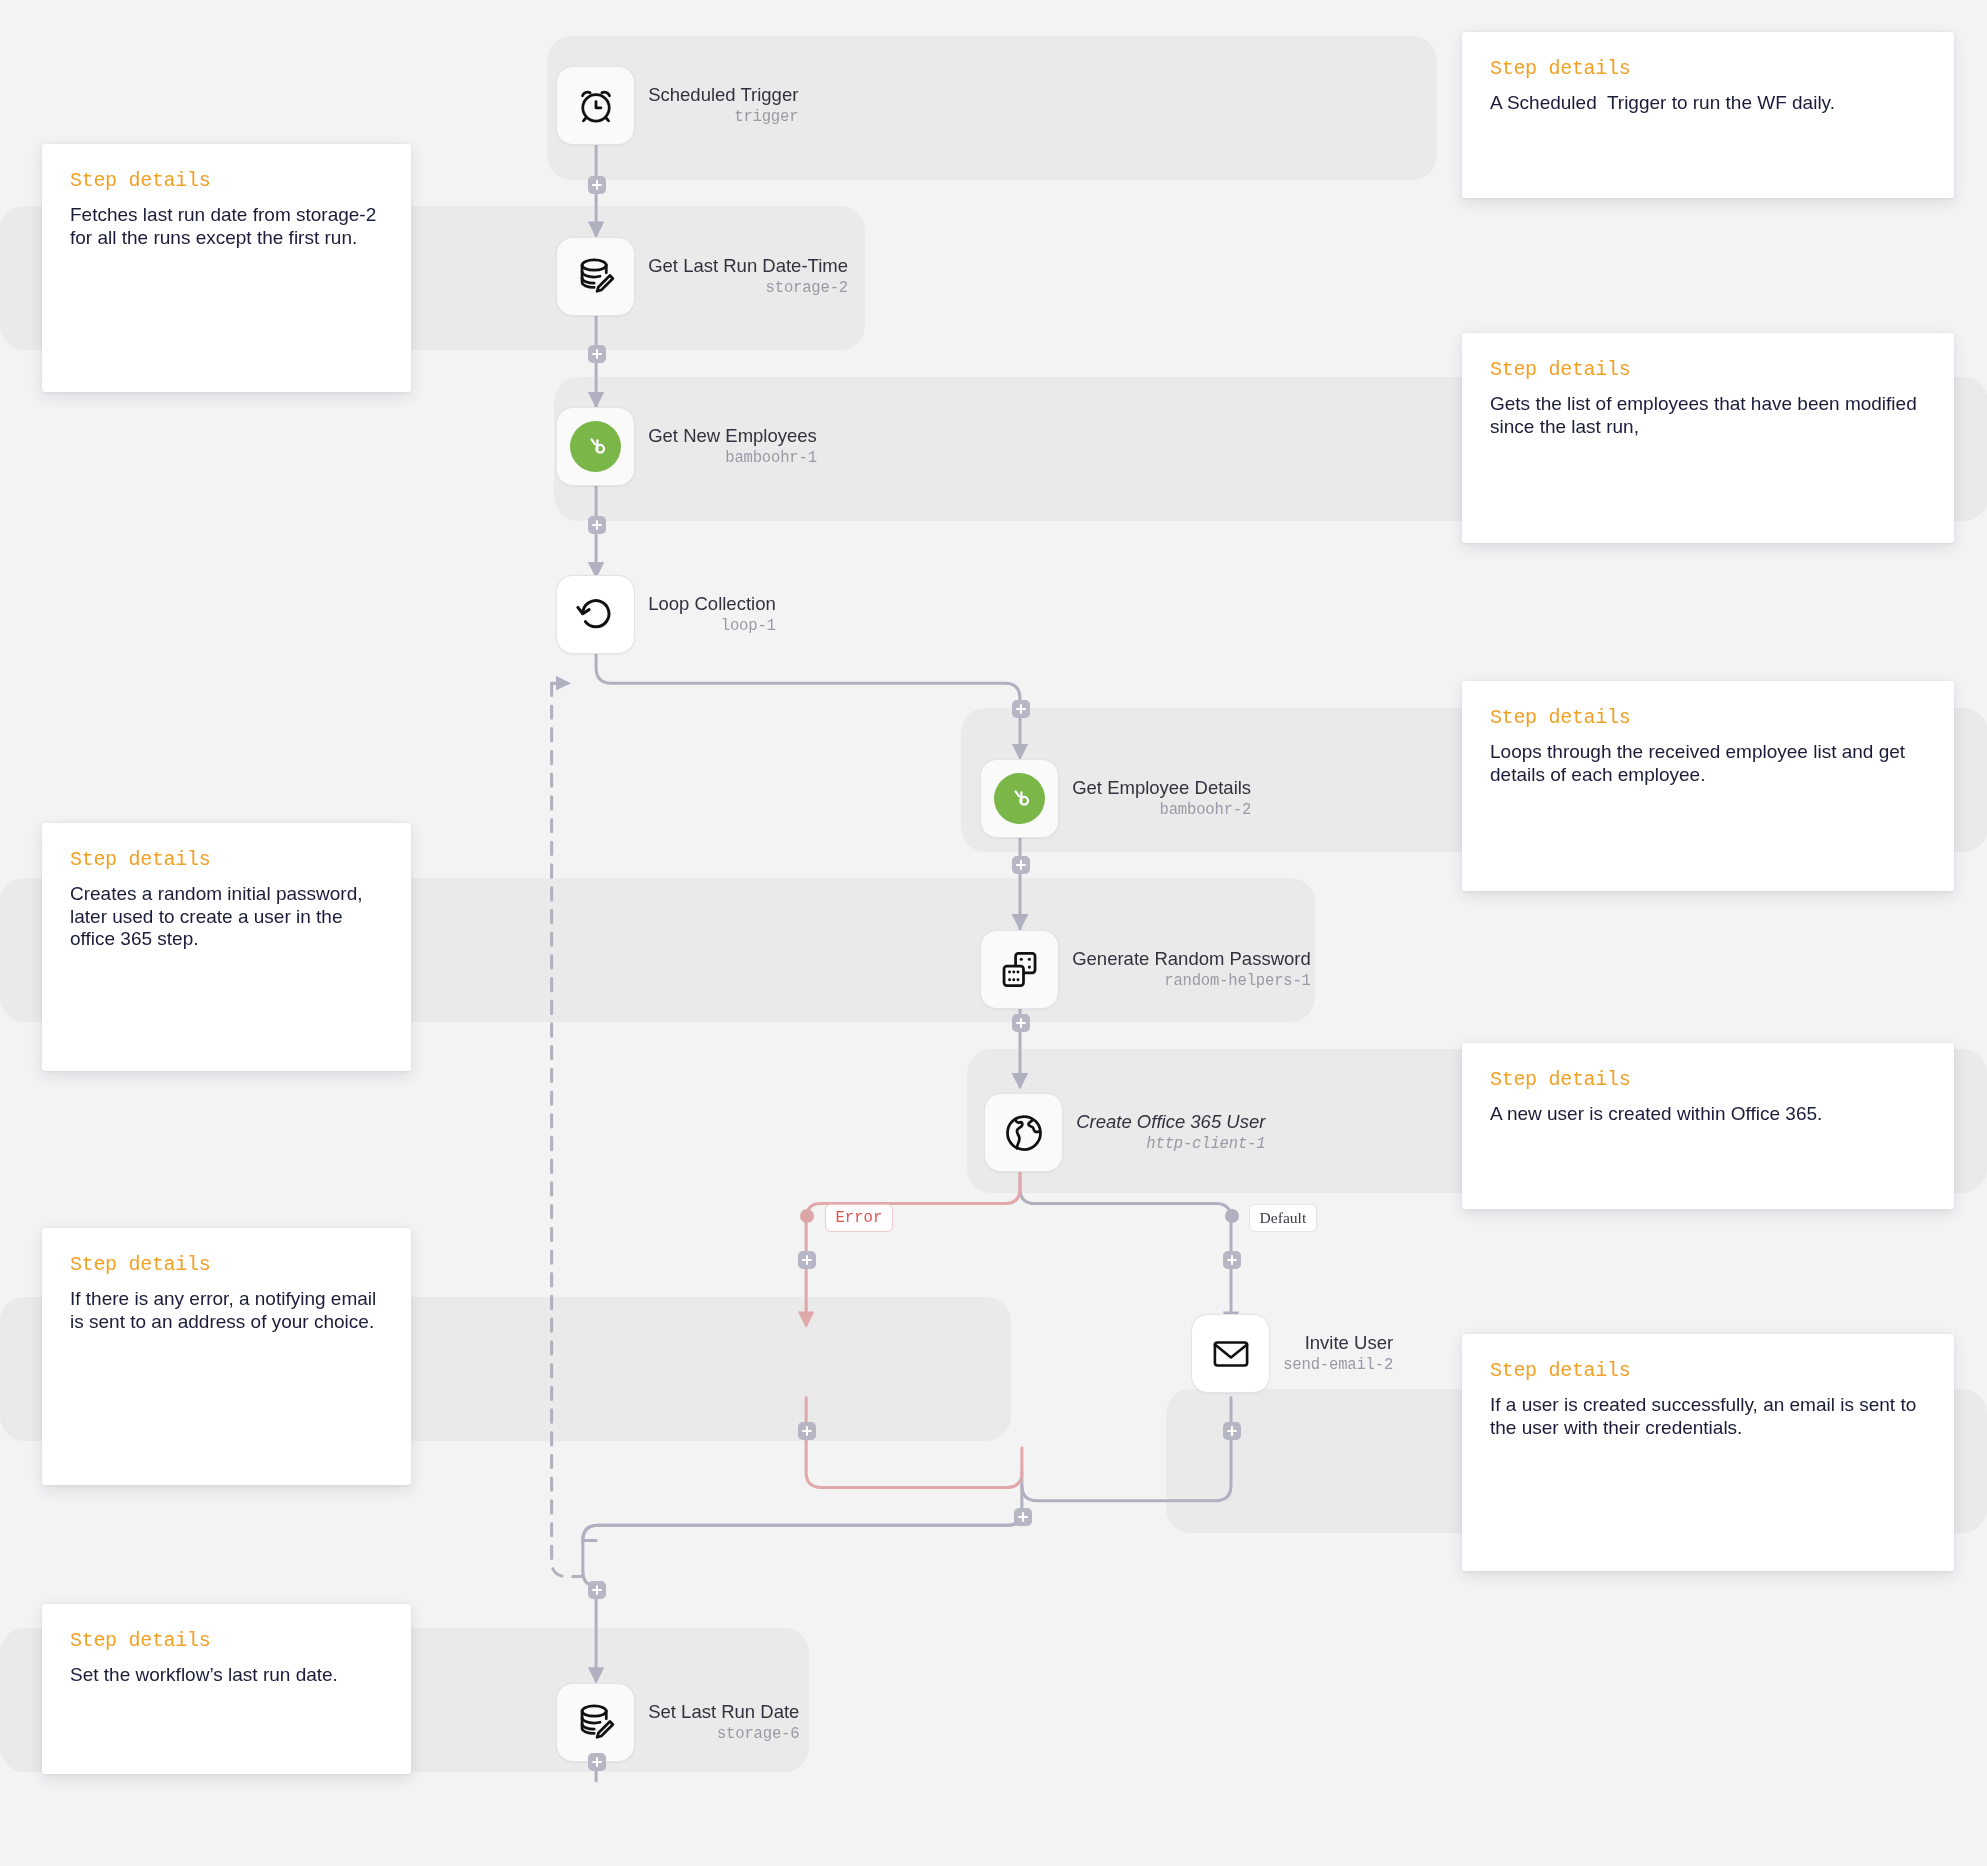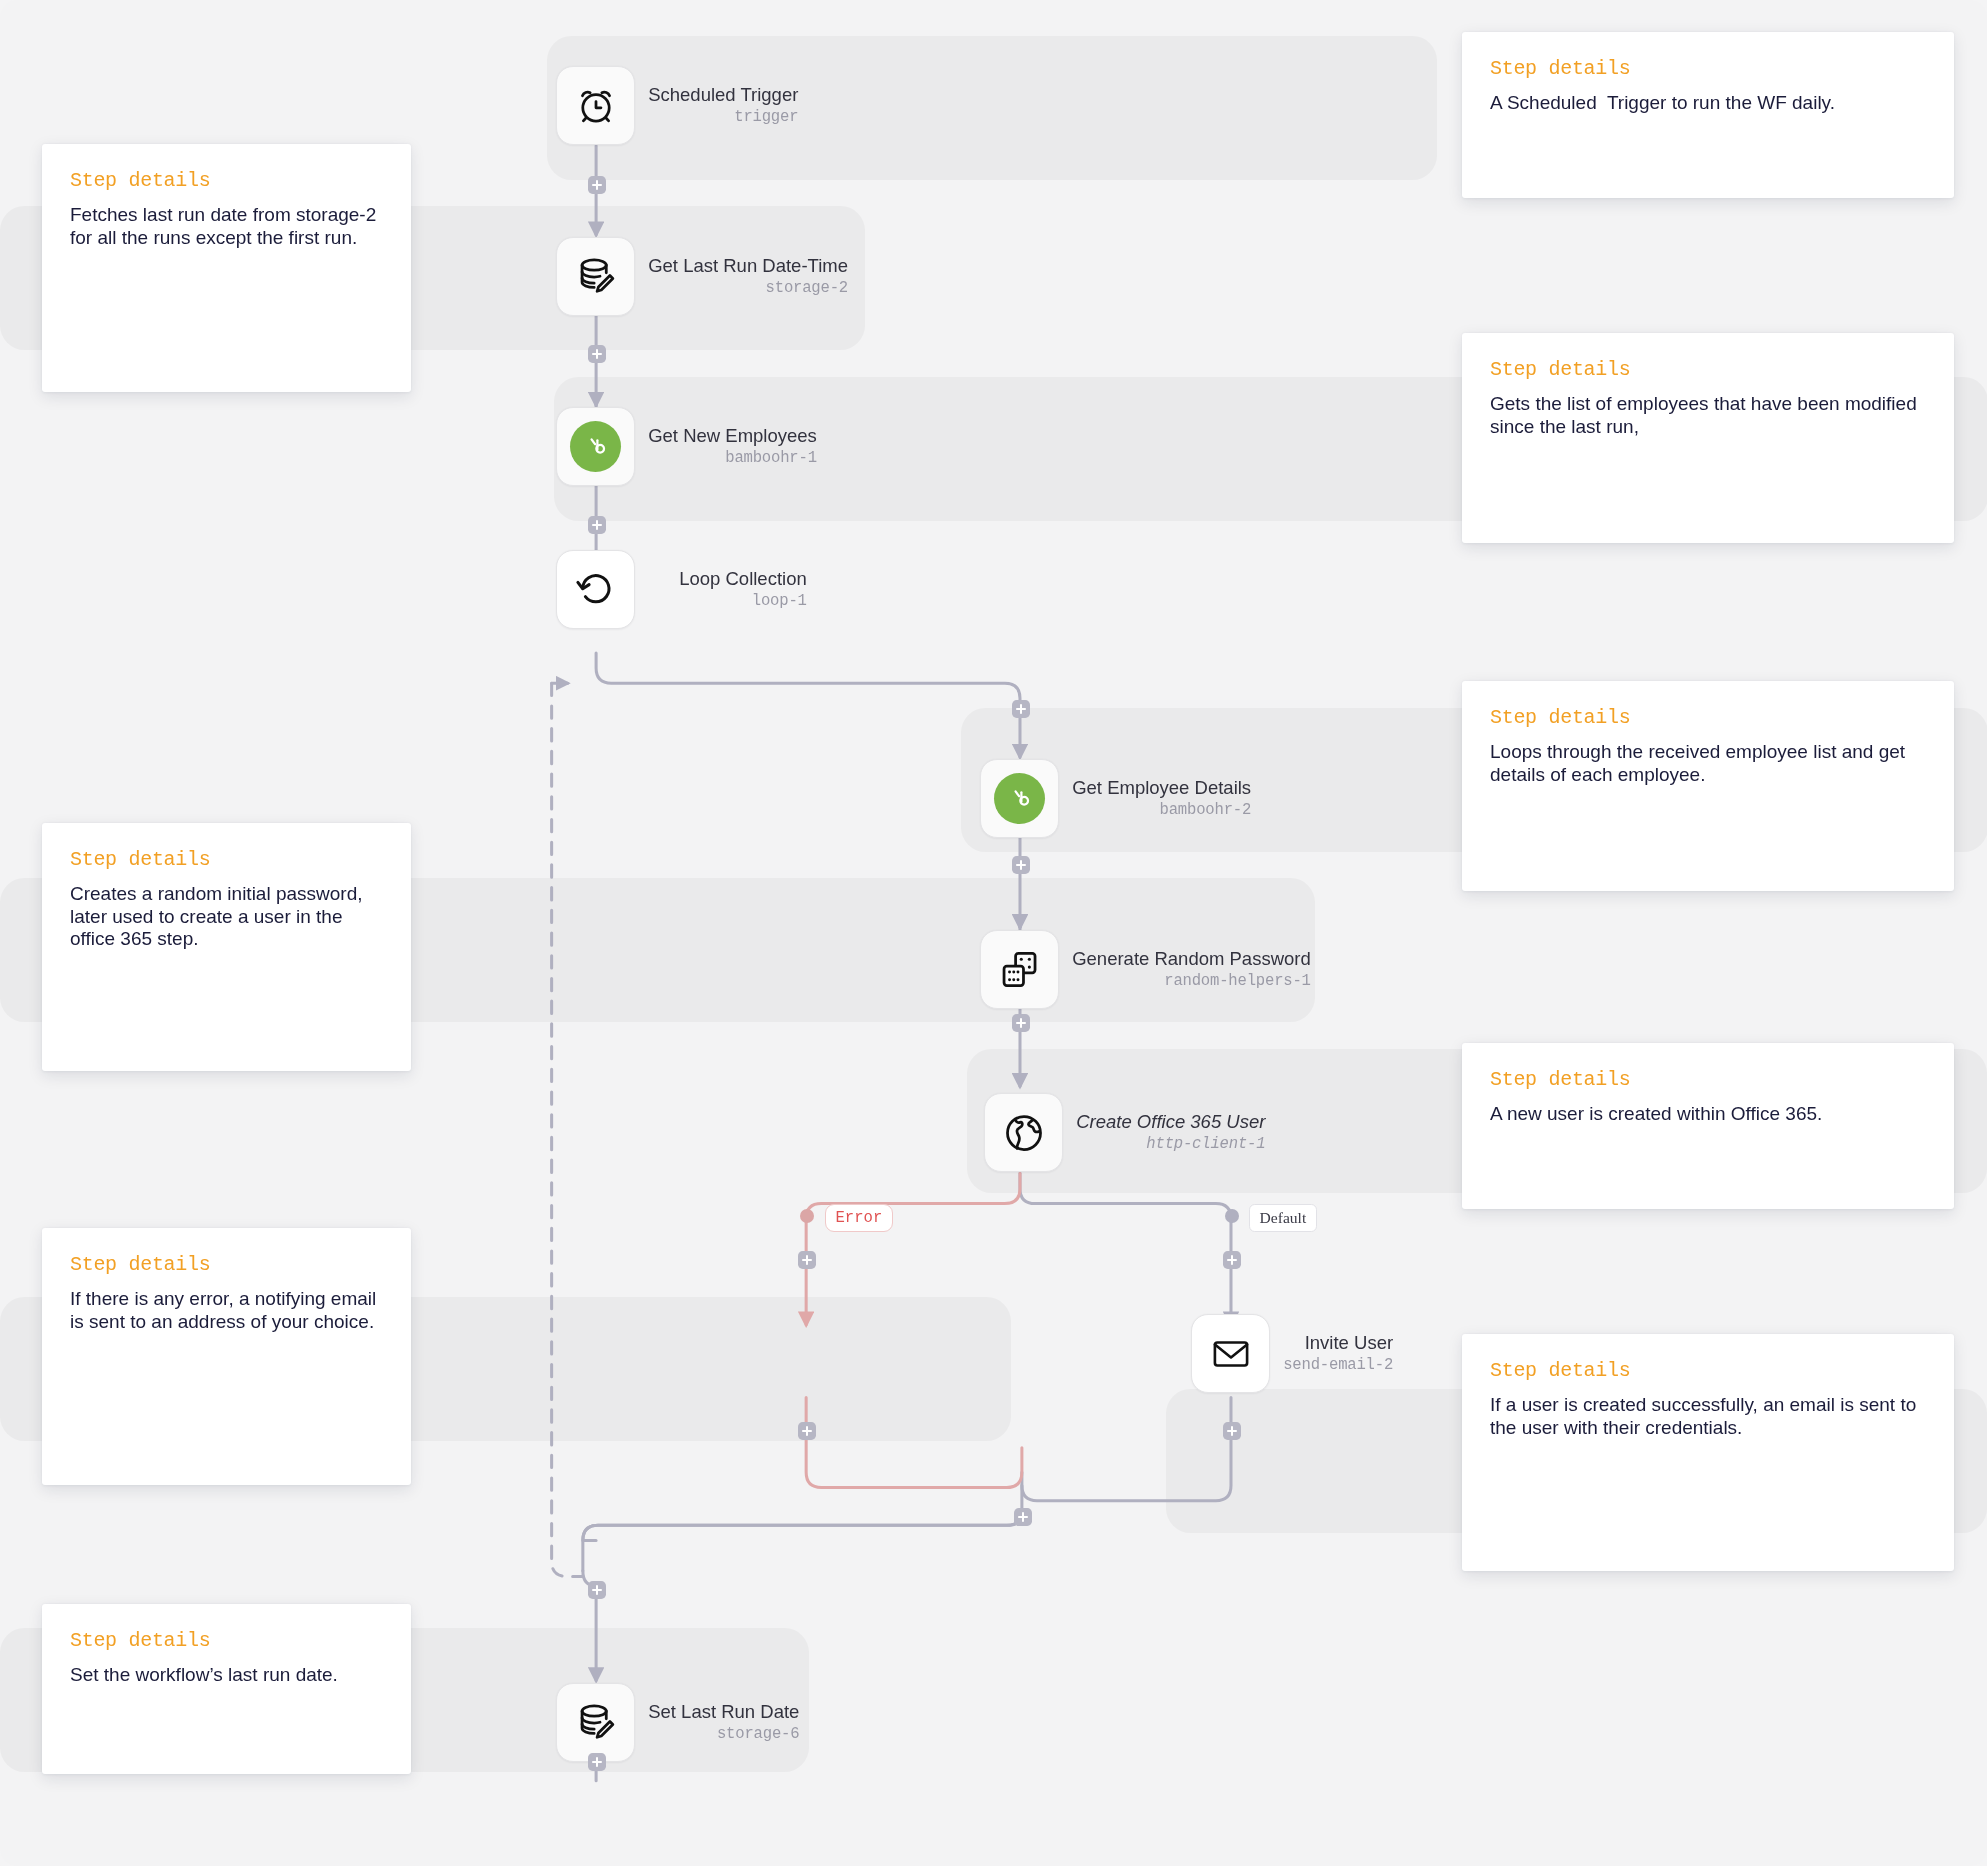--- a/index.html
+++ b/index.html
@@ -305,7 +305,7 @@
       </div>
     </div>
 
-    <div class="node" style="left:556px; top:550px;gap:31px;">
+    <div class="node" style="left:556px; top:575px;">
       <div class="node-box" style="background:#ffffff;">
         <svg width="45" height="45" viewBox="0 0 24 24" fill="none" stroke="#111" stroke-width="1.6" stroke-linecap="round" stroke-linejoin="round">
           <path d="M5.2 11.2 a7 7 0 1 1 1.4 4.6"></path>

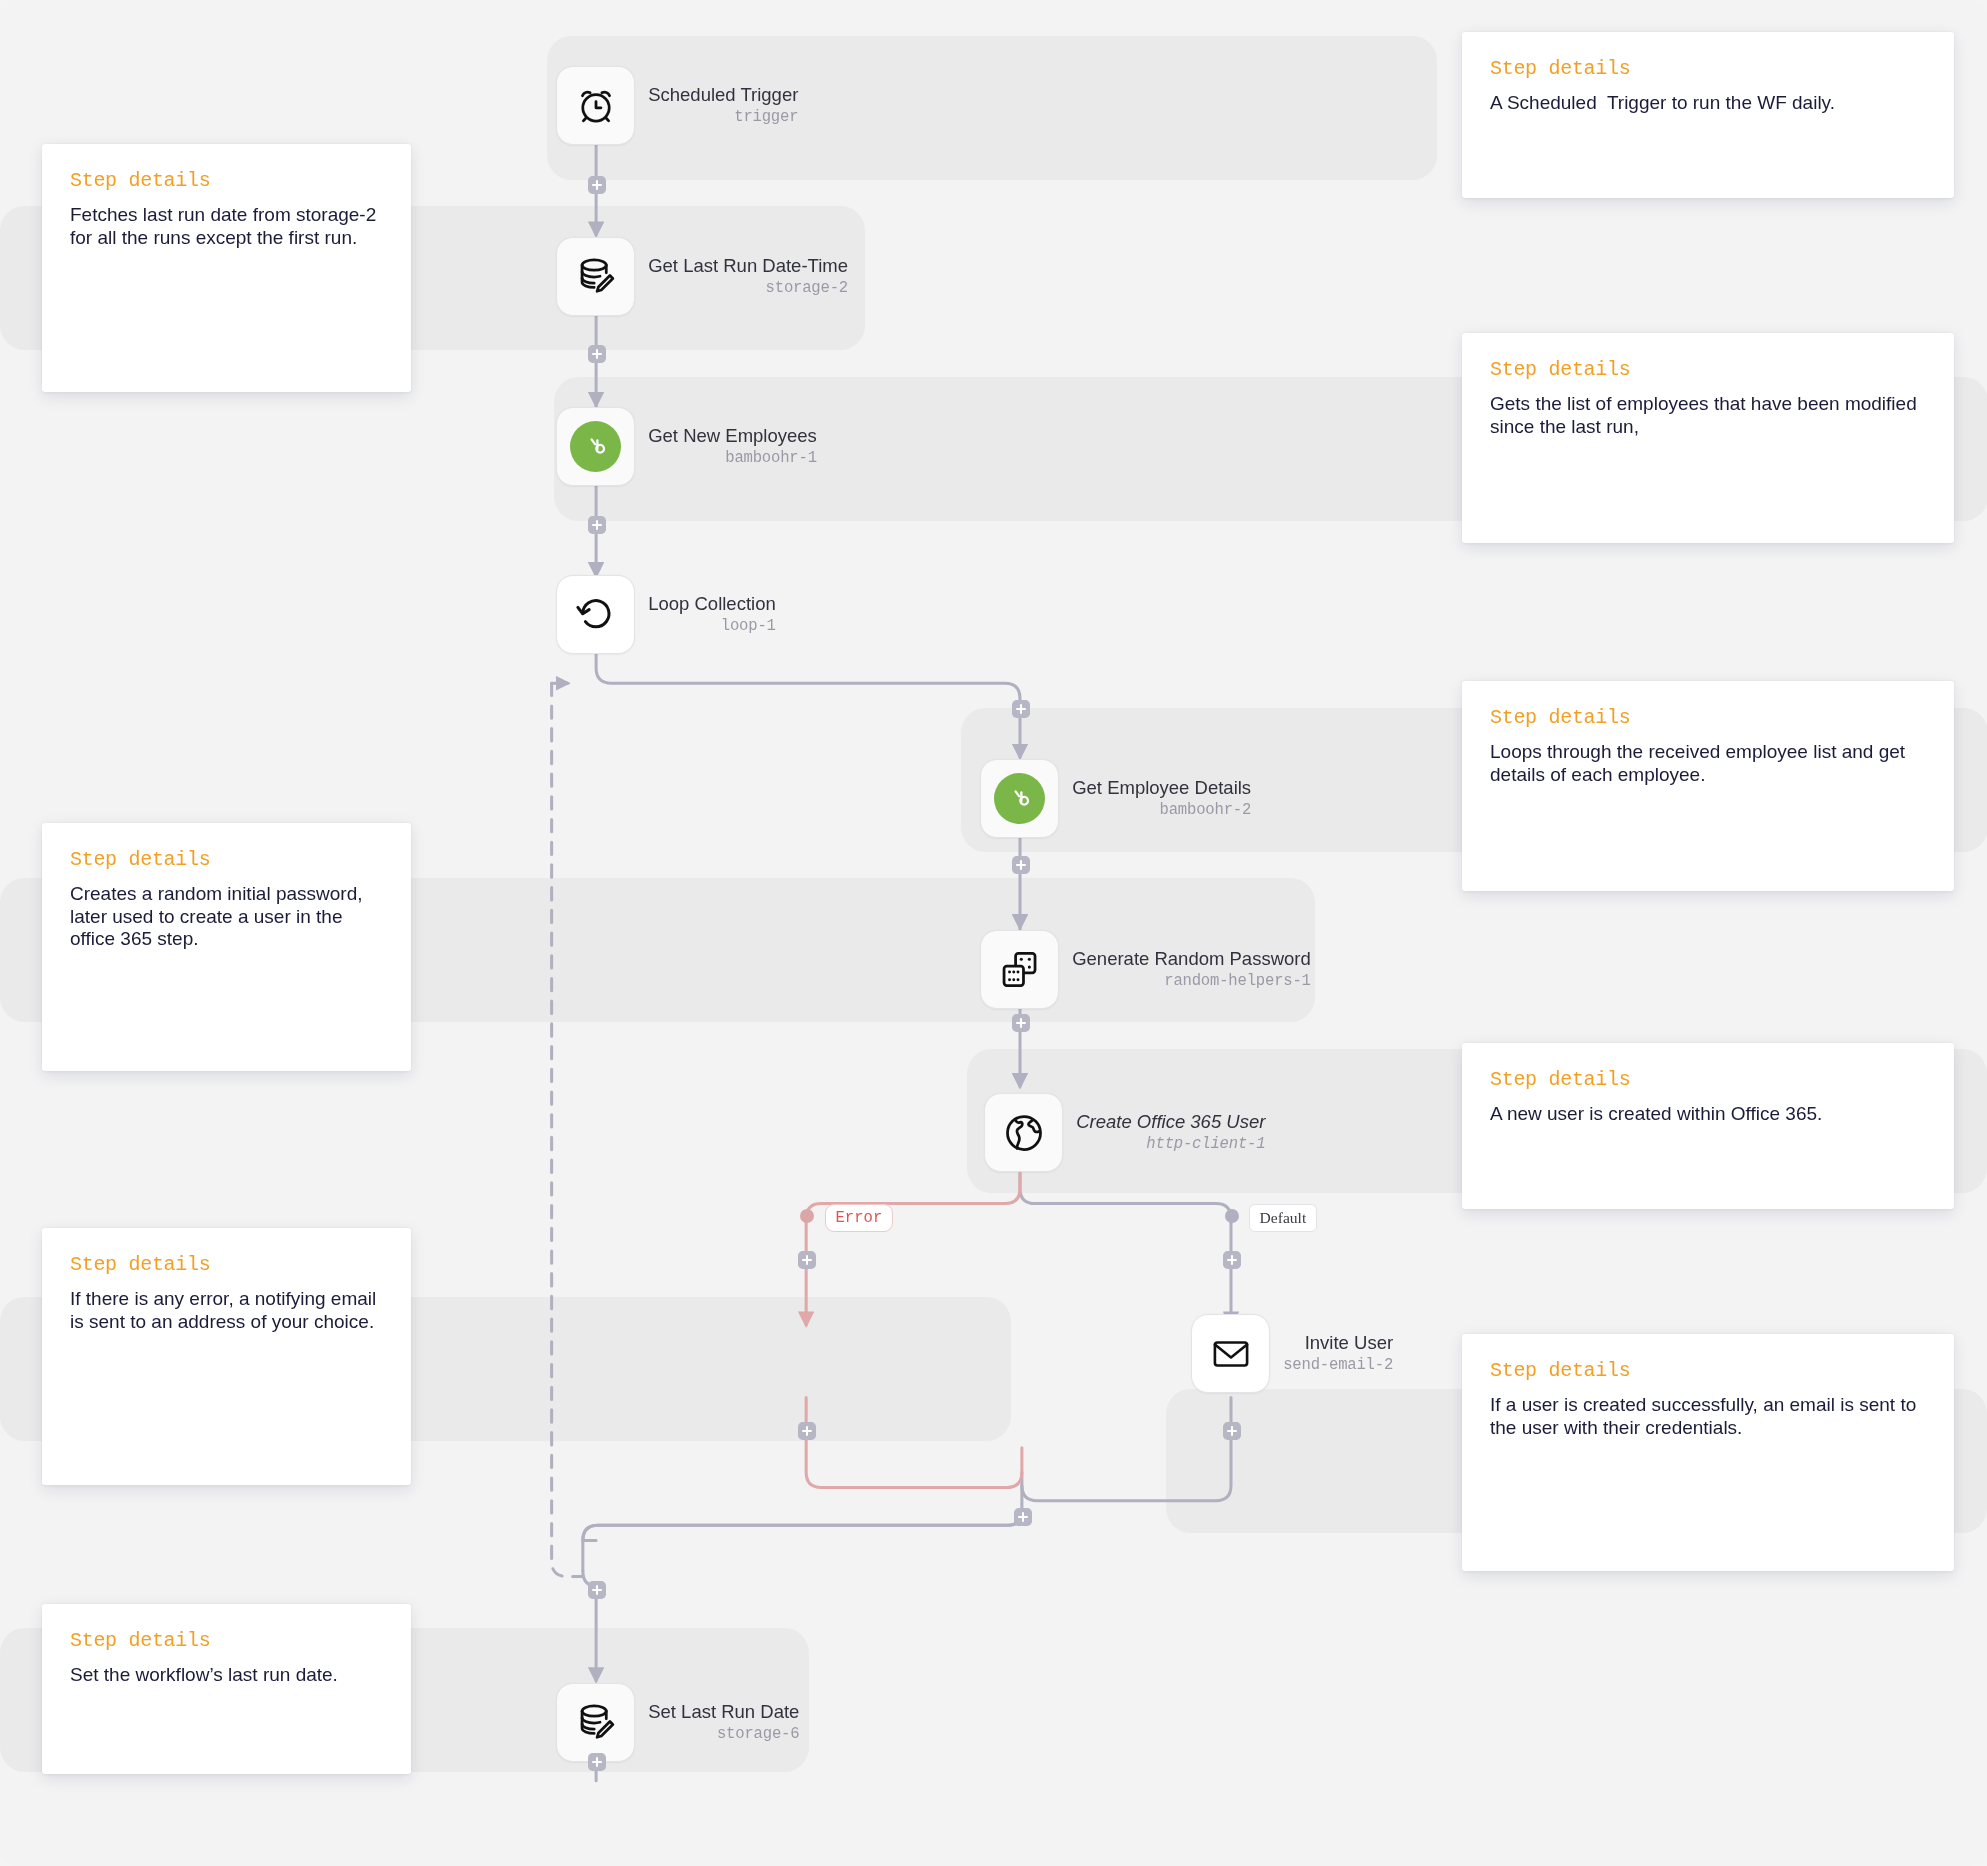--- a/index.html
+++ b/index.html
@@ -250,7 +250,7 @@
     <div class="plus" style="left:588px;  top:1753px;"></div>
 
     <div class="branch-dot error" style="left:800px;  top:1209px;"></div>
-    <div class="branch-label error" style="left:825px; top:1204px;border-radius:9px;">Error</div>
+    <div class="branch-label error" style="left:825px; top:1204px;">Error</div>
 
     <div class="branch-dot default" style="left:1225px; top:1209px;"></div>
     <div class="branch-label default" style="left:1249px; top:1204px;font-family:Liberation Serif, serif;">Default</div>

